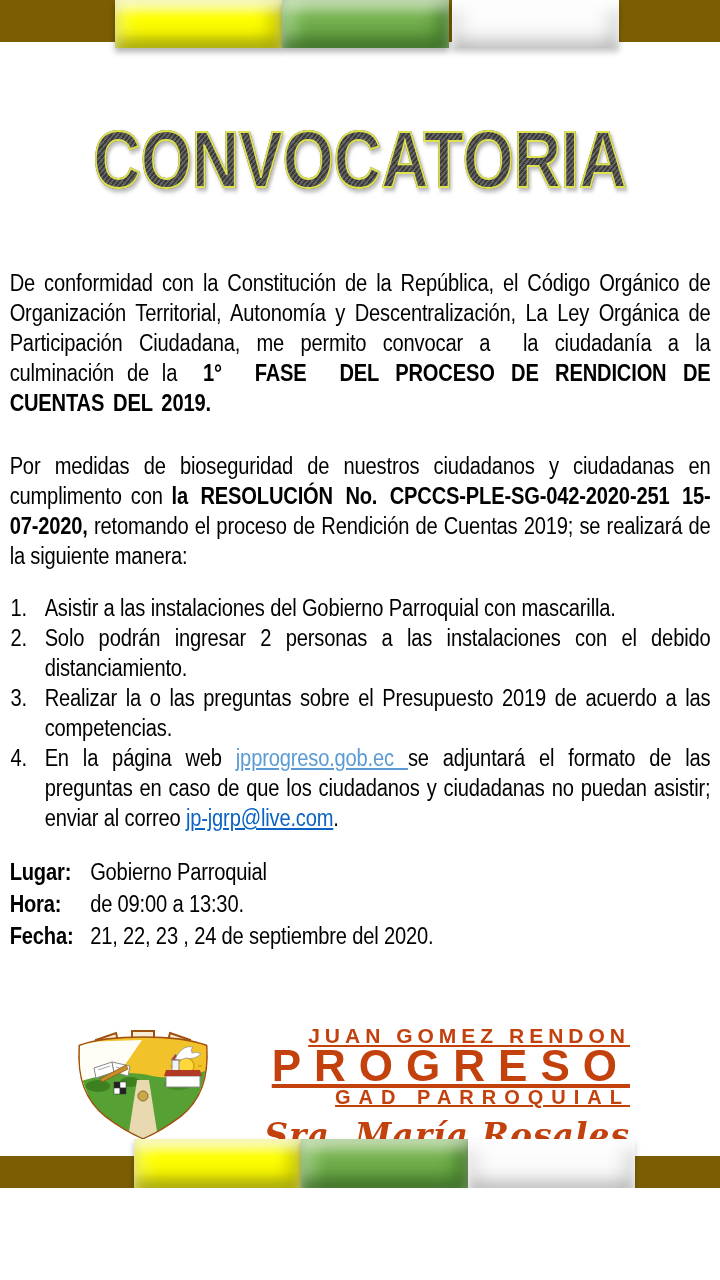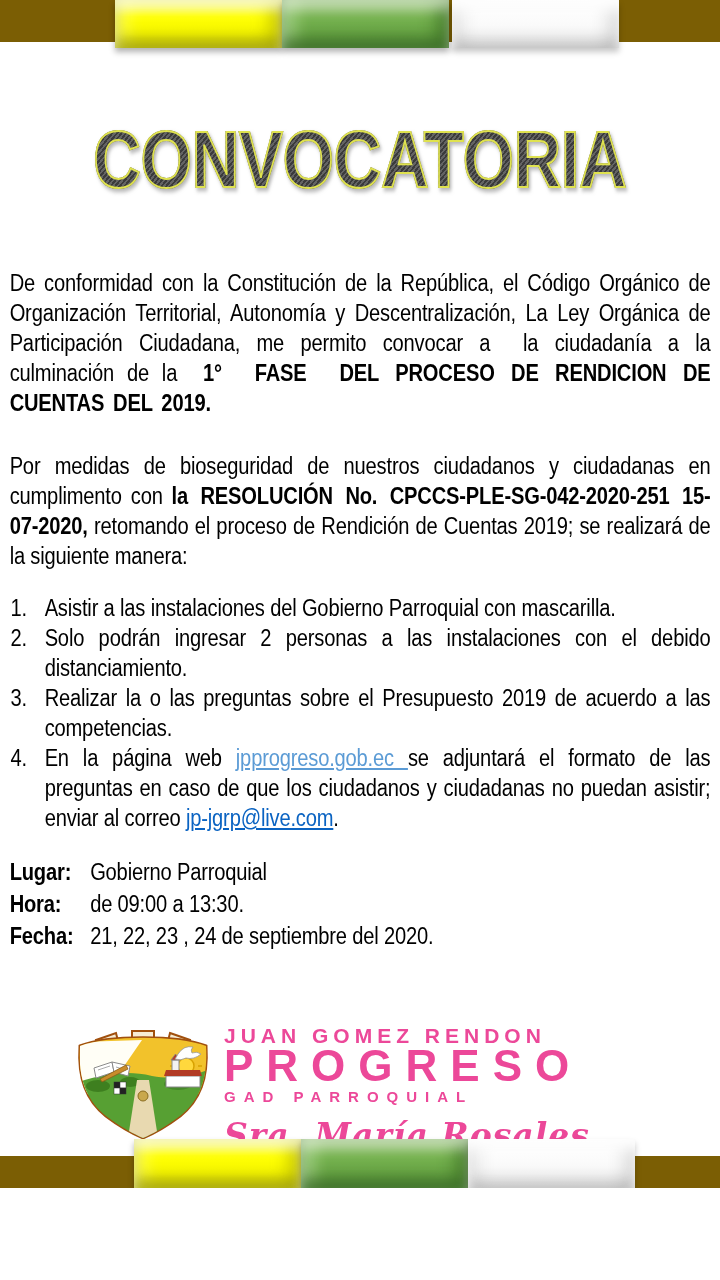--- a/index.html
+++ b/index.html
@@ -106,7 +106,7 @@
     background: #fff;
   }
   .emblem { flex: none; width: 150px; height: 118px; margin-top: 6px; }
-  .logo-text { flex: 1; text-align: left; color: #ec4899; padding-left: 6px; }
+  .logo-text { flex: 1; text-align: right; color: #c2410c; padding-left: 6px; text-decoration: underline; }
   .org1 { font-weight: 700; font-size: 21px; letter-spacing: 5px; line-height: 24px; margin-top: 6px; }
   .org2 { font-weight: 700; font-size: 44px; letter-spacing: 13px; line-height: 36px; }
   .org3 { font-weight: 700; font-size: 15px; letter-spacing: 8px; line-height: 26px; }

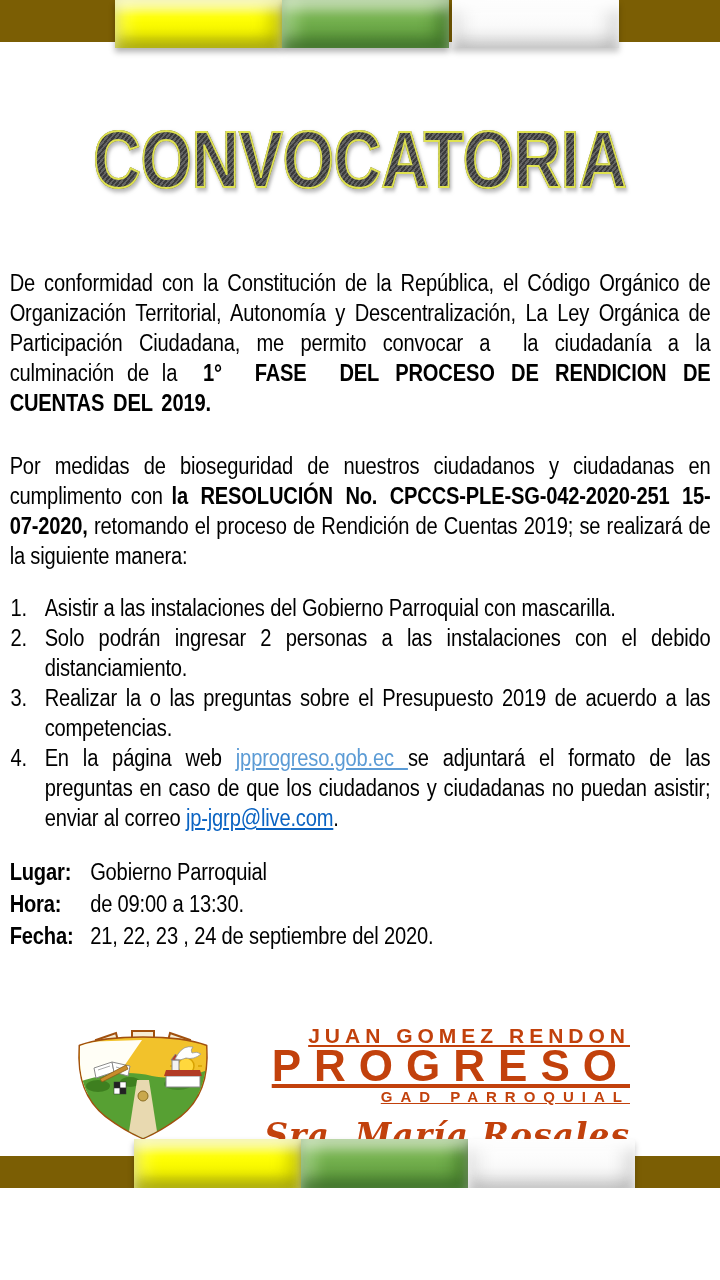--- a/index.html
+++ b/index.html
@@ -109,7 +109,7 @@
   .logo-text { flex: 1; text-align: right; color: #c2410c; padding-left: 6px; text-decoration: underline; }
   .org1 { font-weight: 700; font-size: 21px; letter-spacing: 5px; line-height: 24px; margin-top: 6px; }
   .org2 { font-weight: 700; font-size: 44px; letter-spacing: 13px; line-height: 36px; }
-  .org3 { font-weight: 700; font-size: 15px; letter-spacing: 8px; line-height: 26px; }
+  .org3 { font-weight: 700; font-size: 20px; letter-spacing: 8px; line-height: 26px; }
   .sig  { font-family: "DejaVu Serif", serif; font-style: italic; font-weight: 700;
           font-size: 33px; line-height: 44px; margin-top: 4px; letter-spacing: 1px; }
   .sub  { font-family: "Liberation Serif", serif; font-weight: 700; font-size: 21px; line-height: 24px; }

